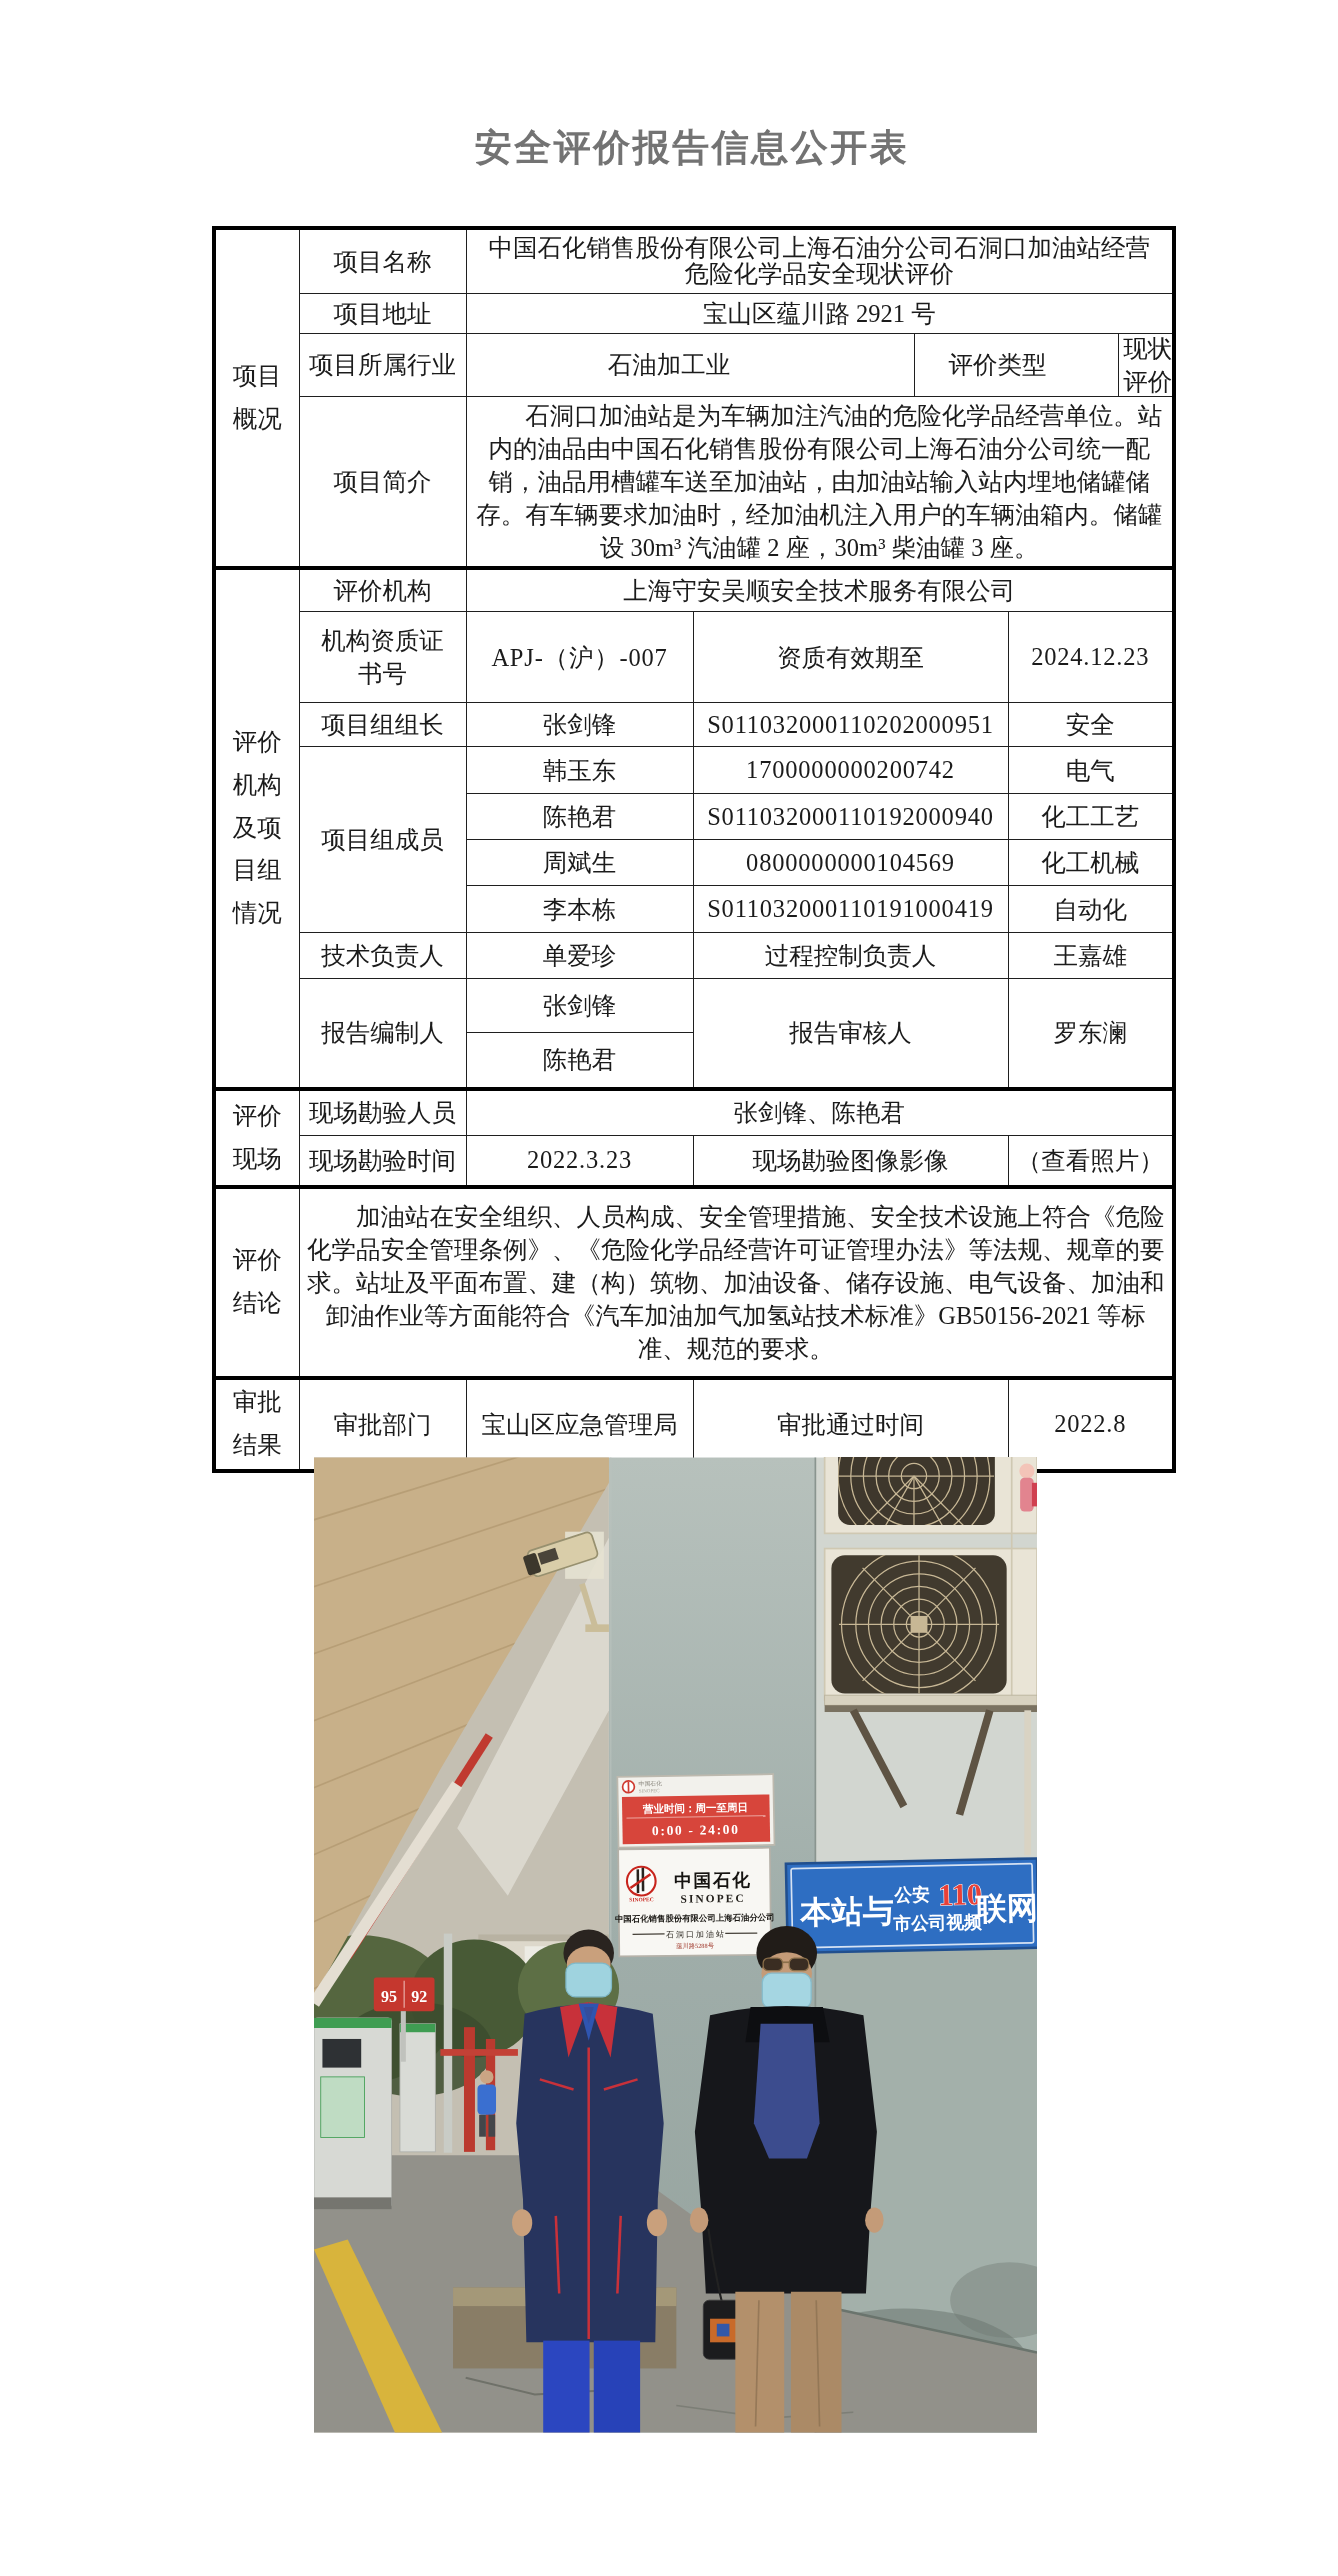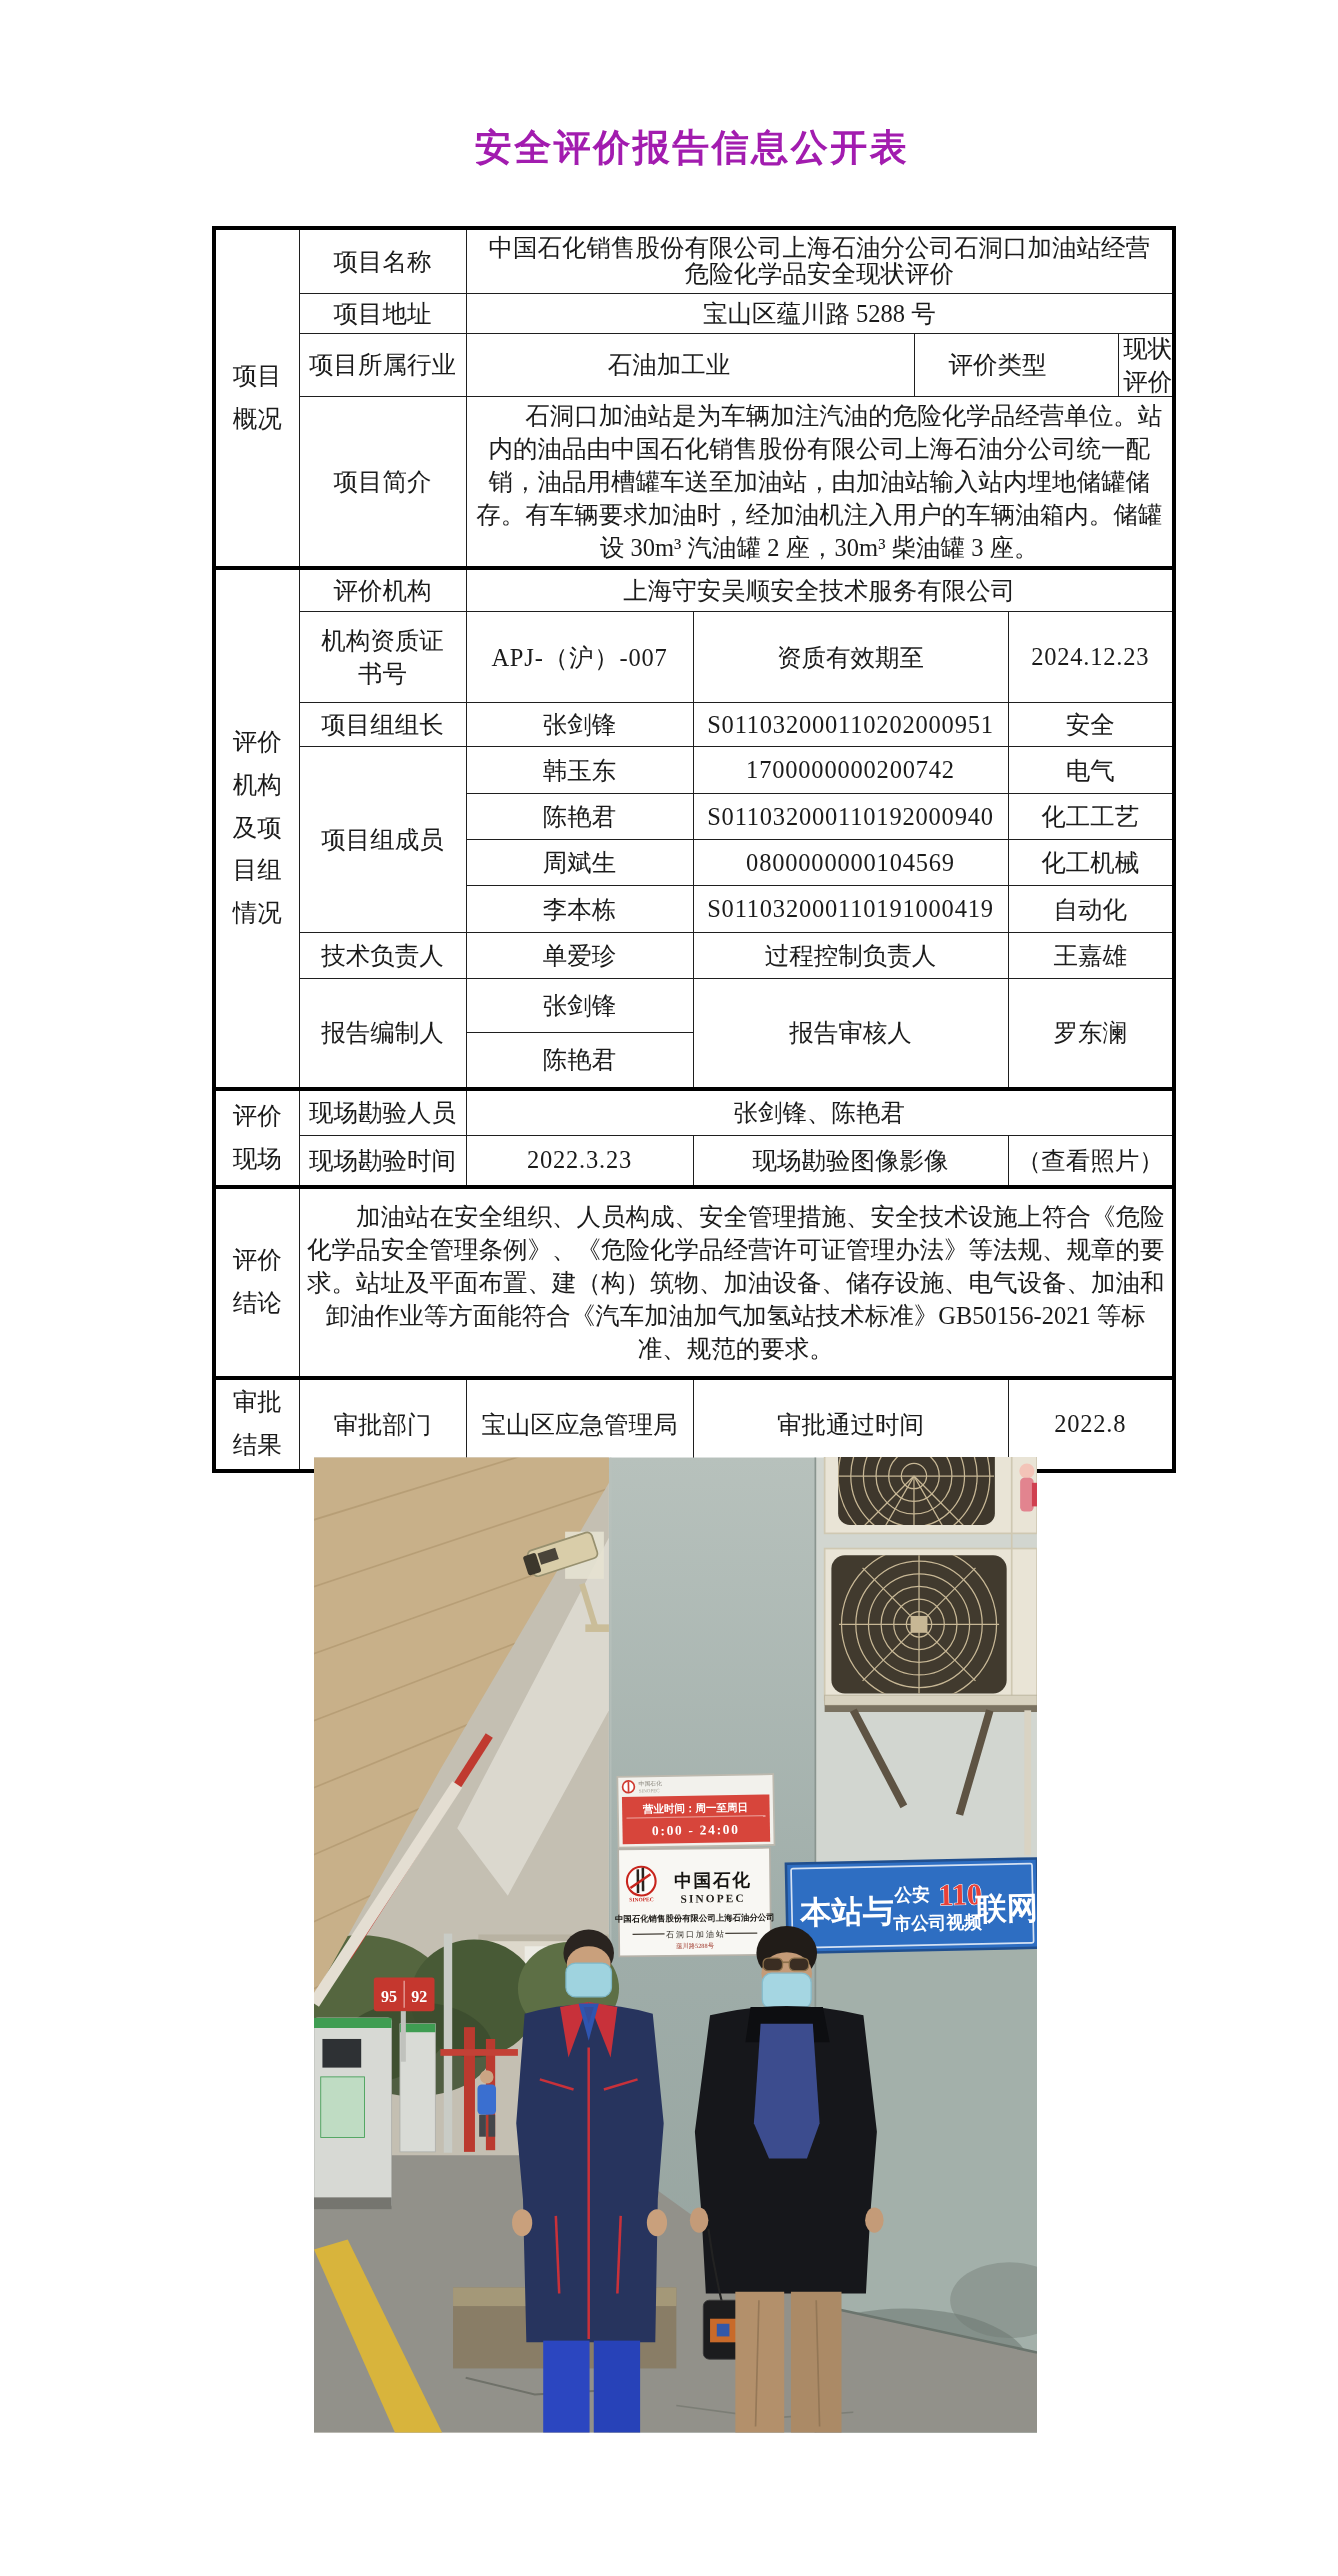--- a/index.html
+++ b/index.html
@@ -7,7 +7,7 @@
         font-family:"Liberation Serif","DejaVu Serif",serif;color:#151515;}
   .title{position:absolute;left:212px;top:123px;width:960px;text-align:center;
          font-family:"Liberation Sans","DejaVu Sans",sans-serif;
-         font-weight:bold;font-size:37px;letter-spacing:2.5px;color:#a21caf;}
+         font-weight:bold;font-size:37px;letter-spacing:2.5px;color:#737373;}
   table.main{position:absolute;left:212px;top:226px;width:960px;
              border-collapse:collapse;table-layout:fixed;border:4.2px solid #000;}
   table.main td{border:1.7px solid #1f1f1f;vertical-align:middle;text-align:center;

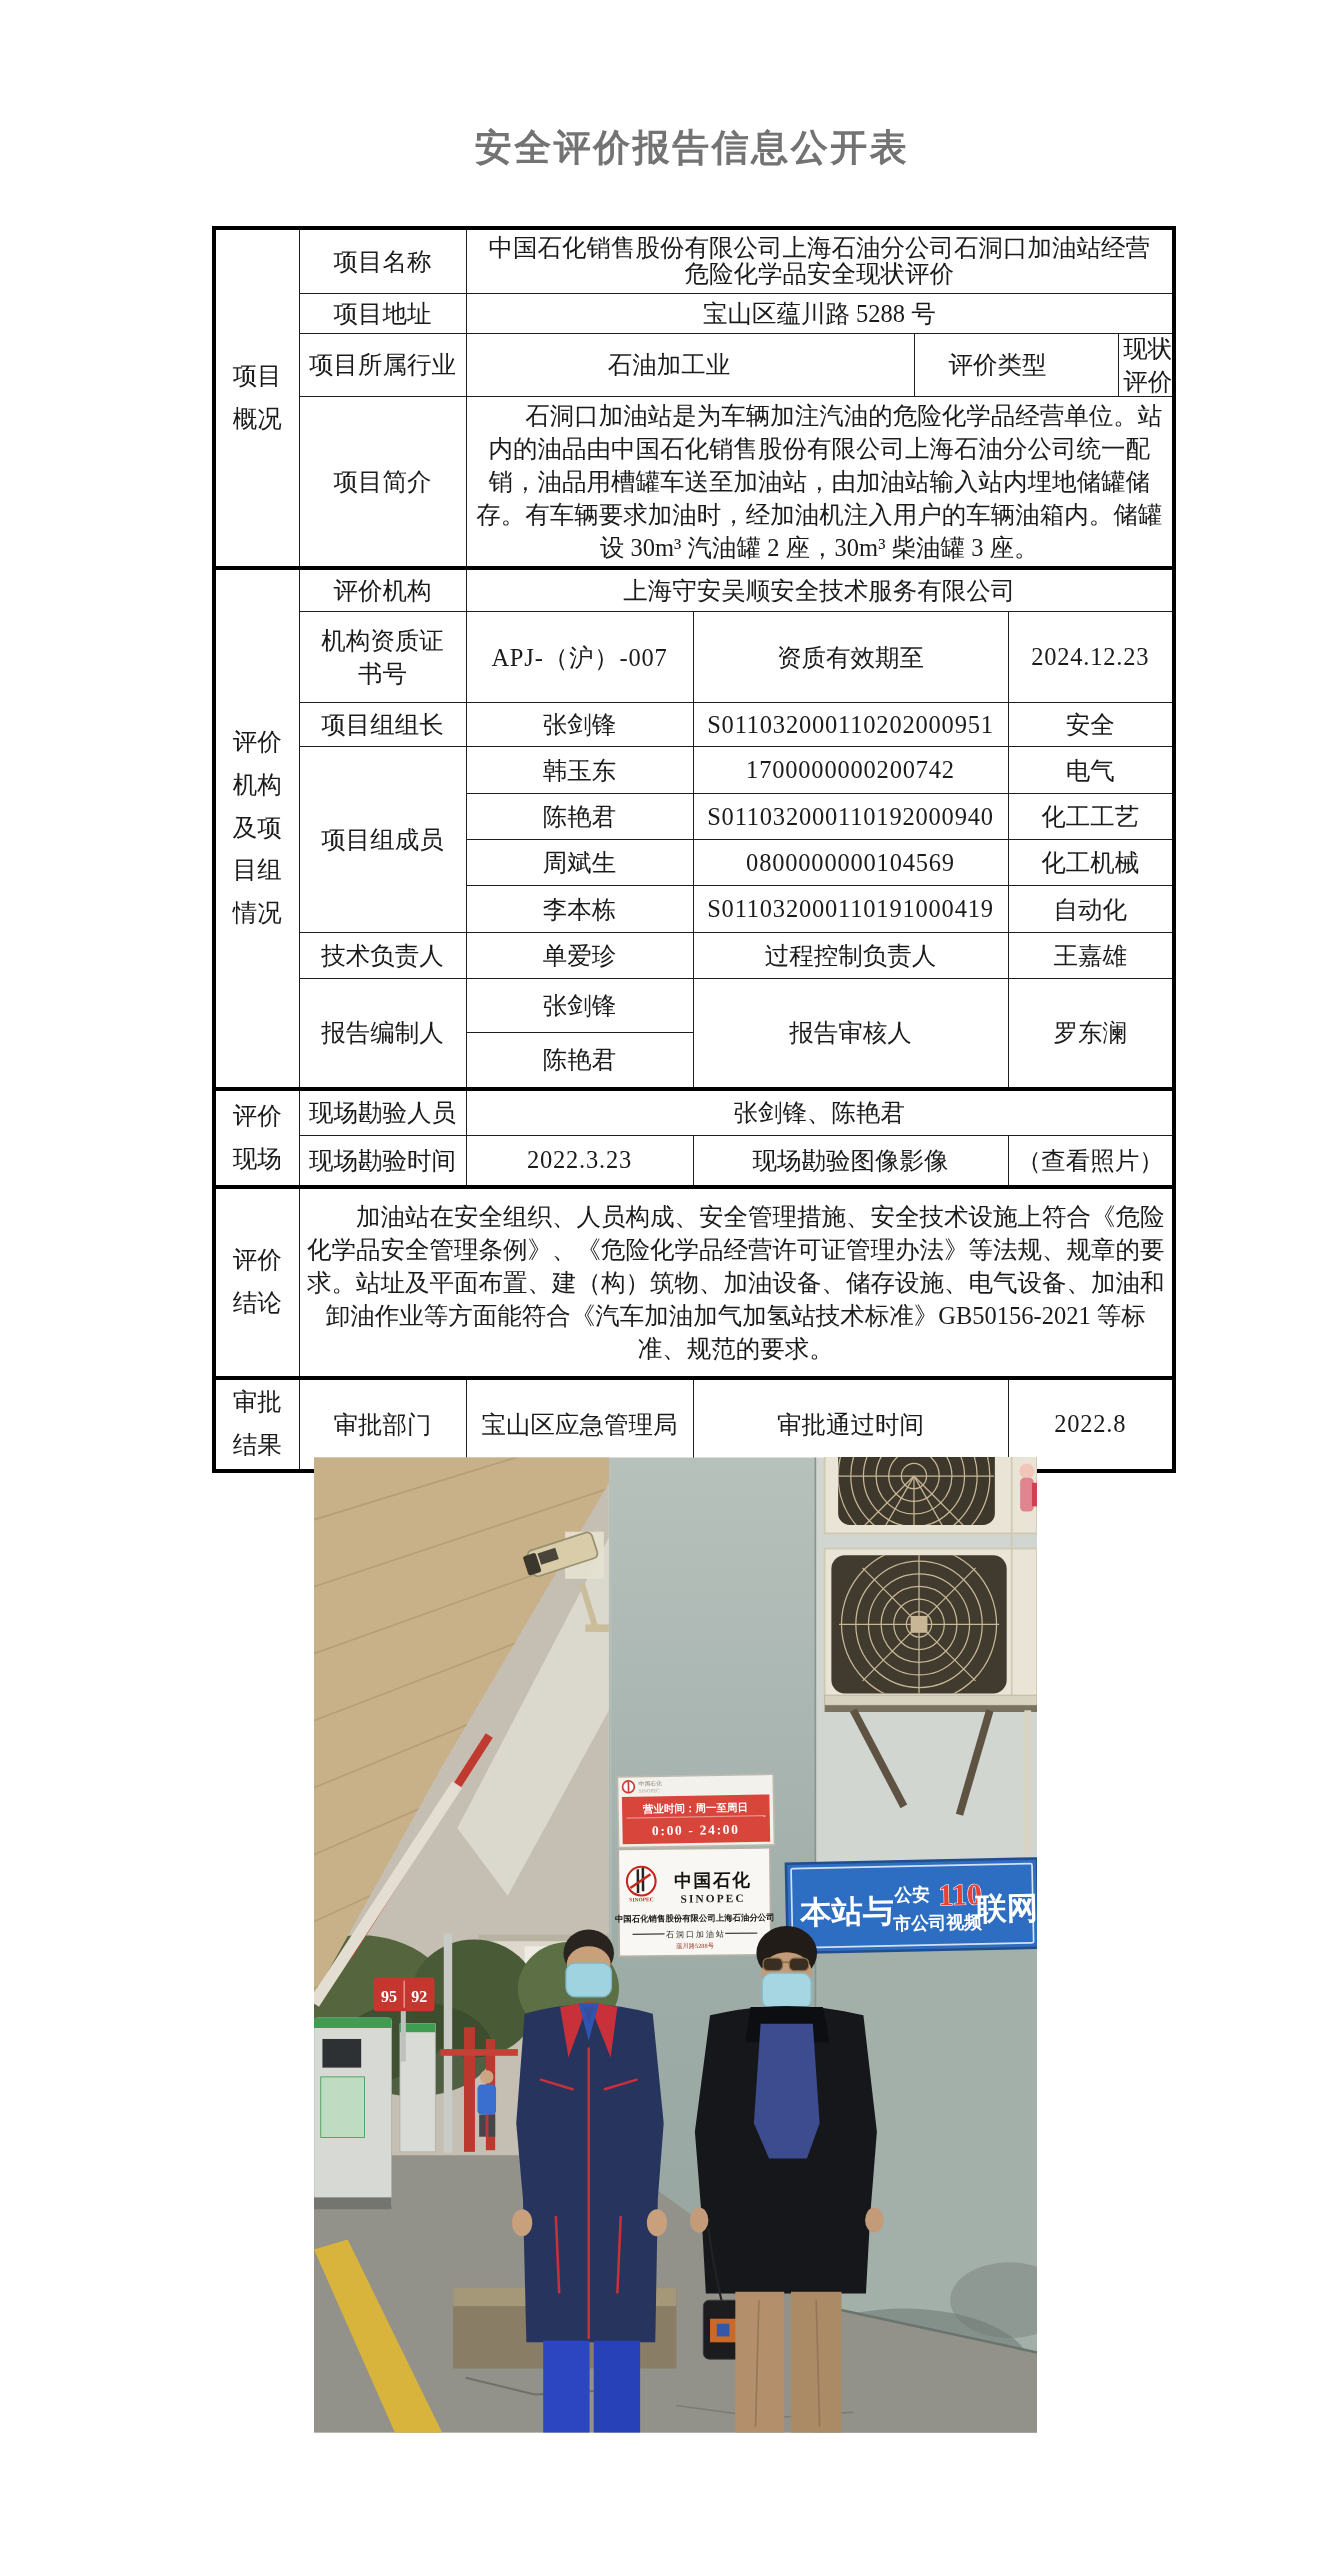--- a/index.html
+++ b/index.html
@@ -50,7 +50,7 @@
     </tr>
     <tr style="height:40px;">
       <td>项目地址</td>
-      <td colspan="3">宝山区蕴川路 5288 号</td>
+      <td colspan="3">宝山区蕴川路 2921 号</td>
     </tr>
     <tr style="height:40px;">
       <td>项目所属行业</td>

